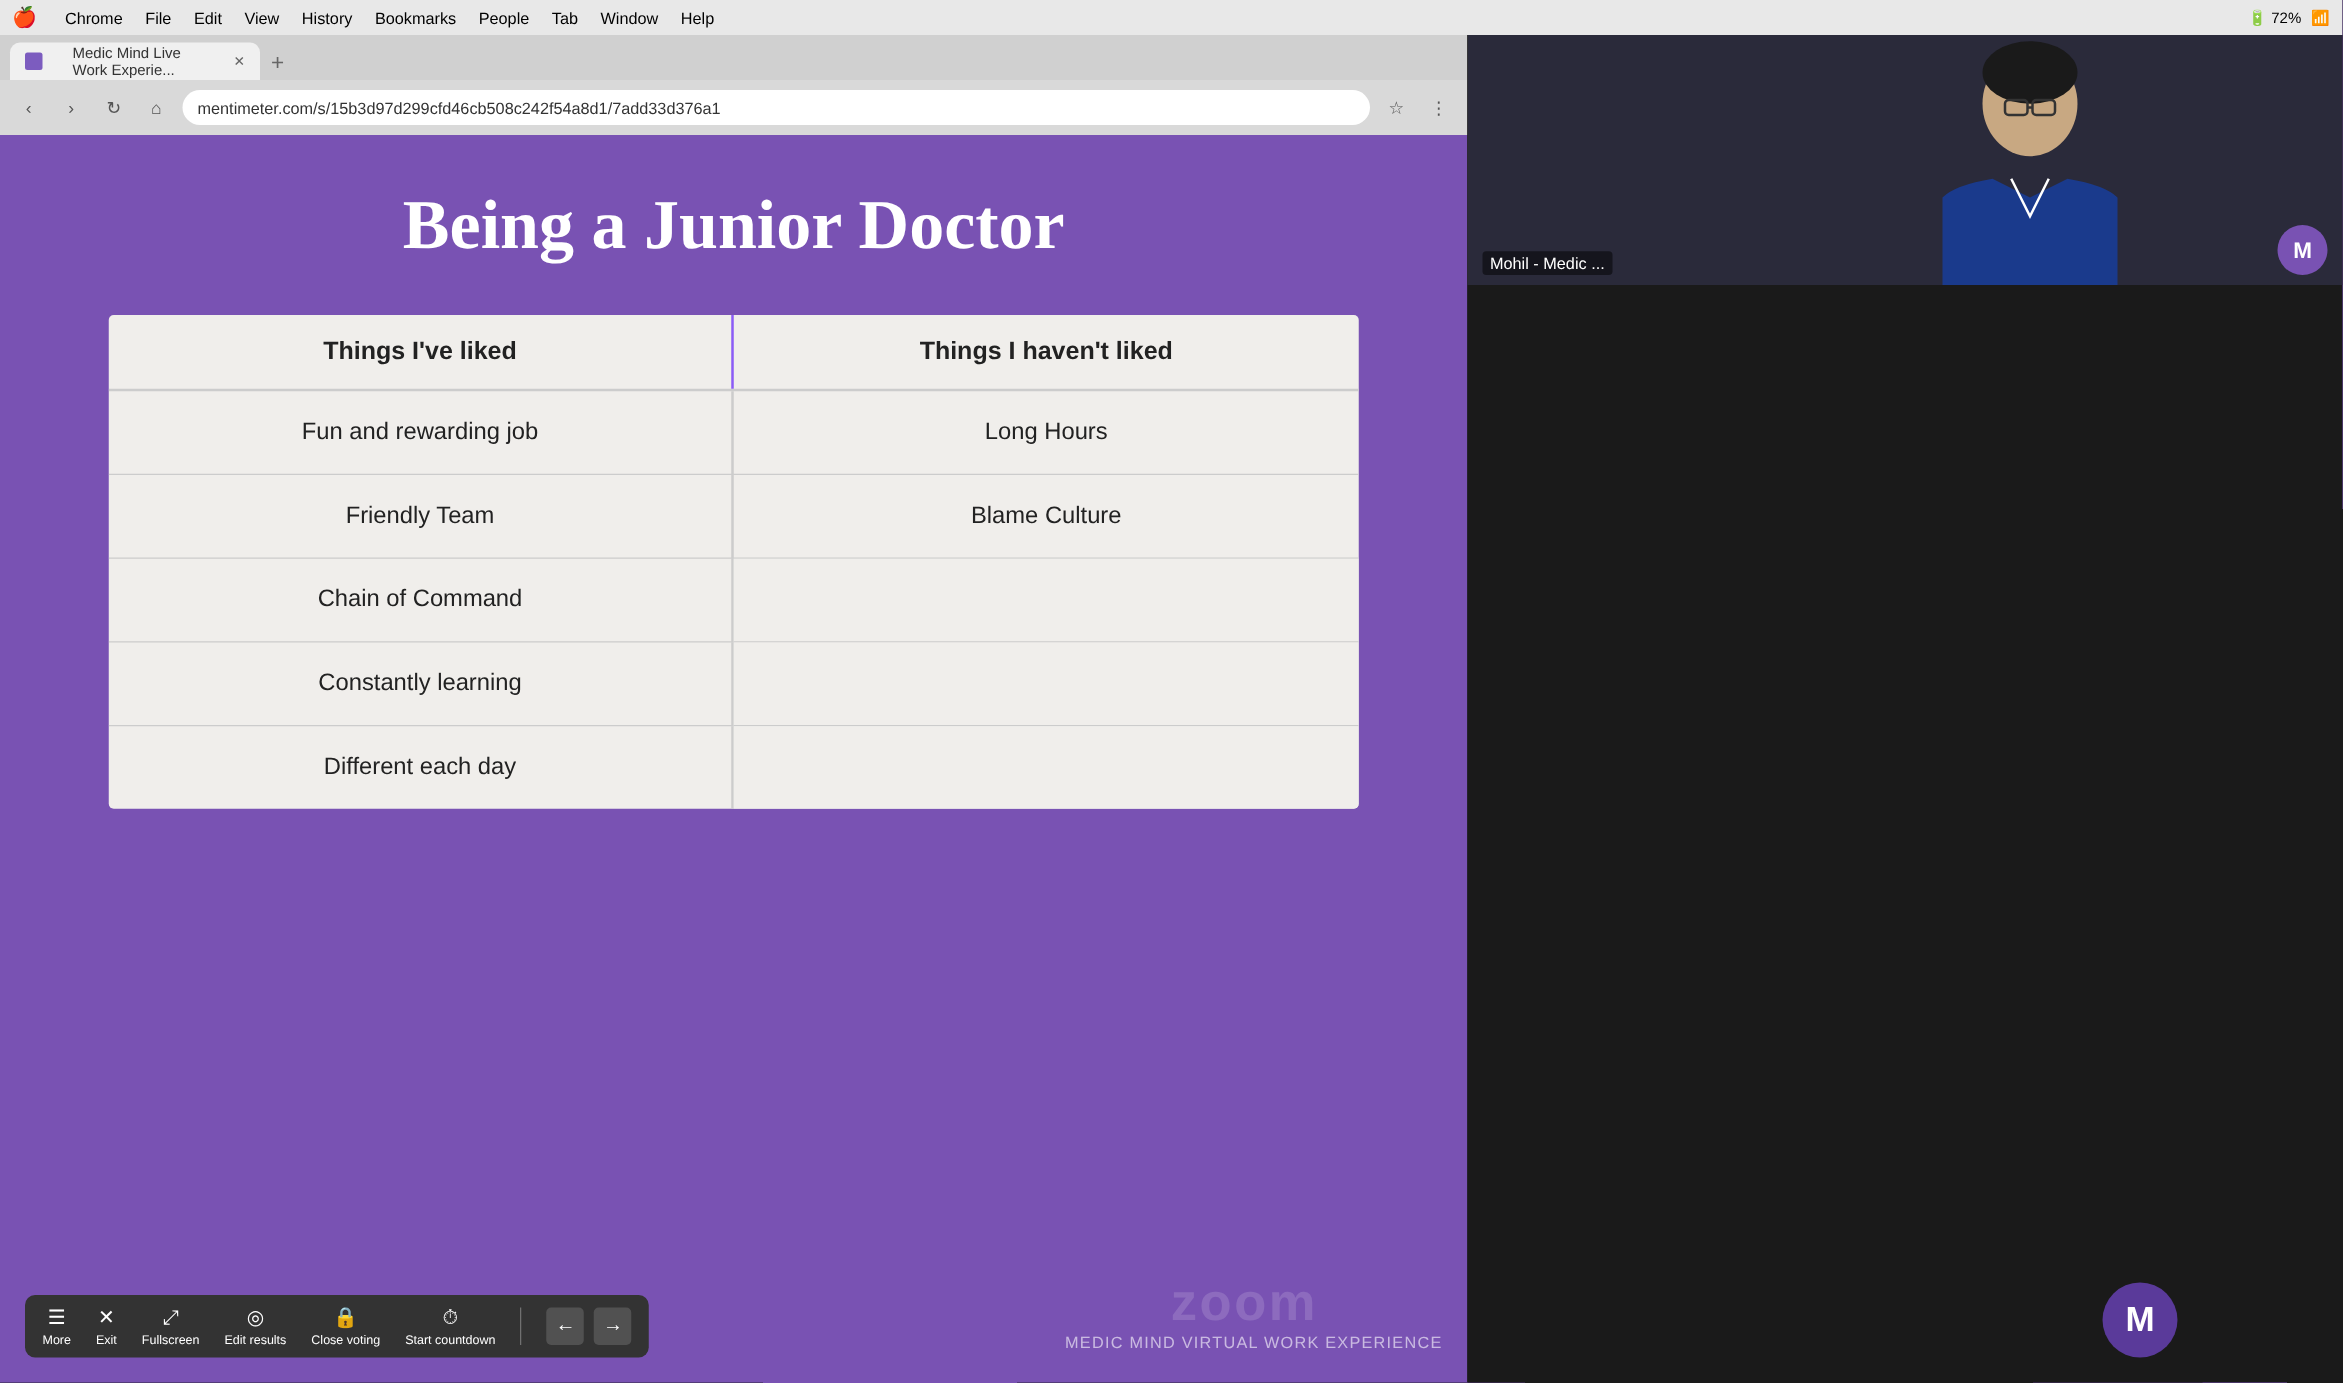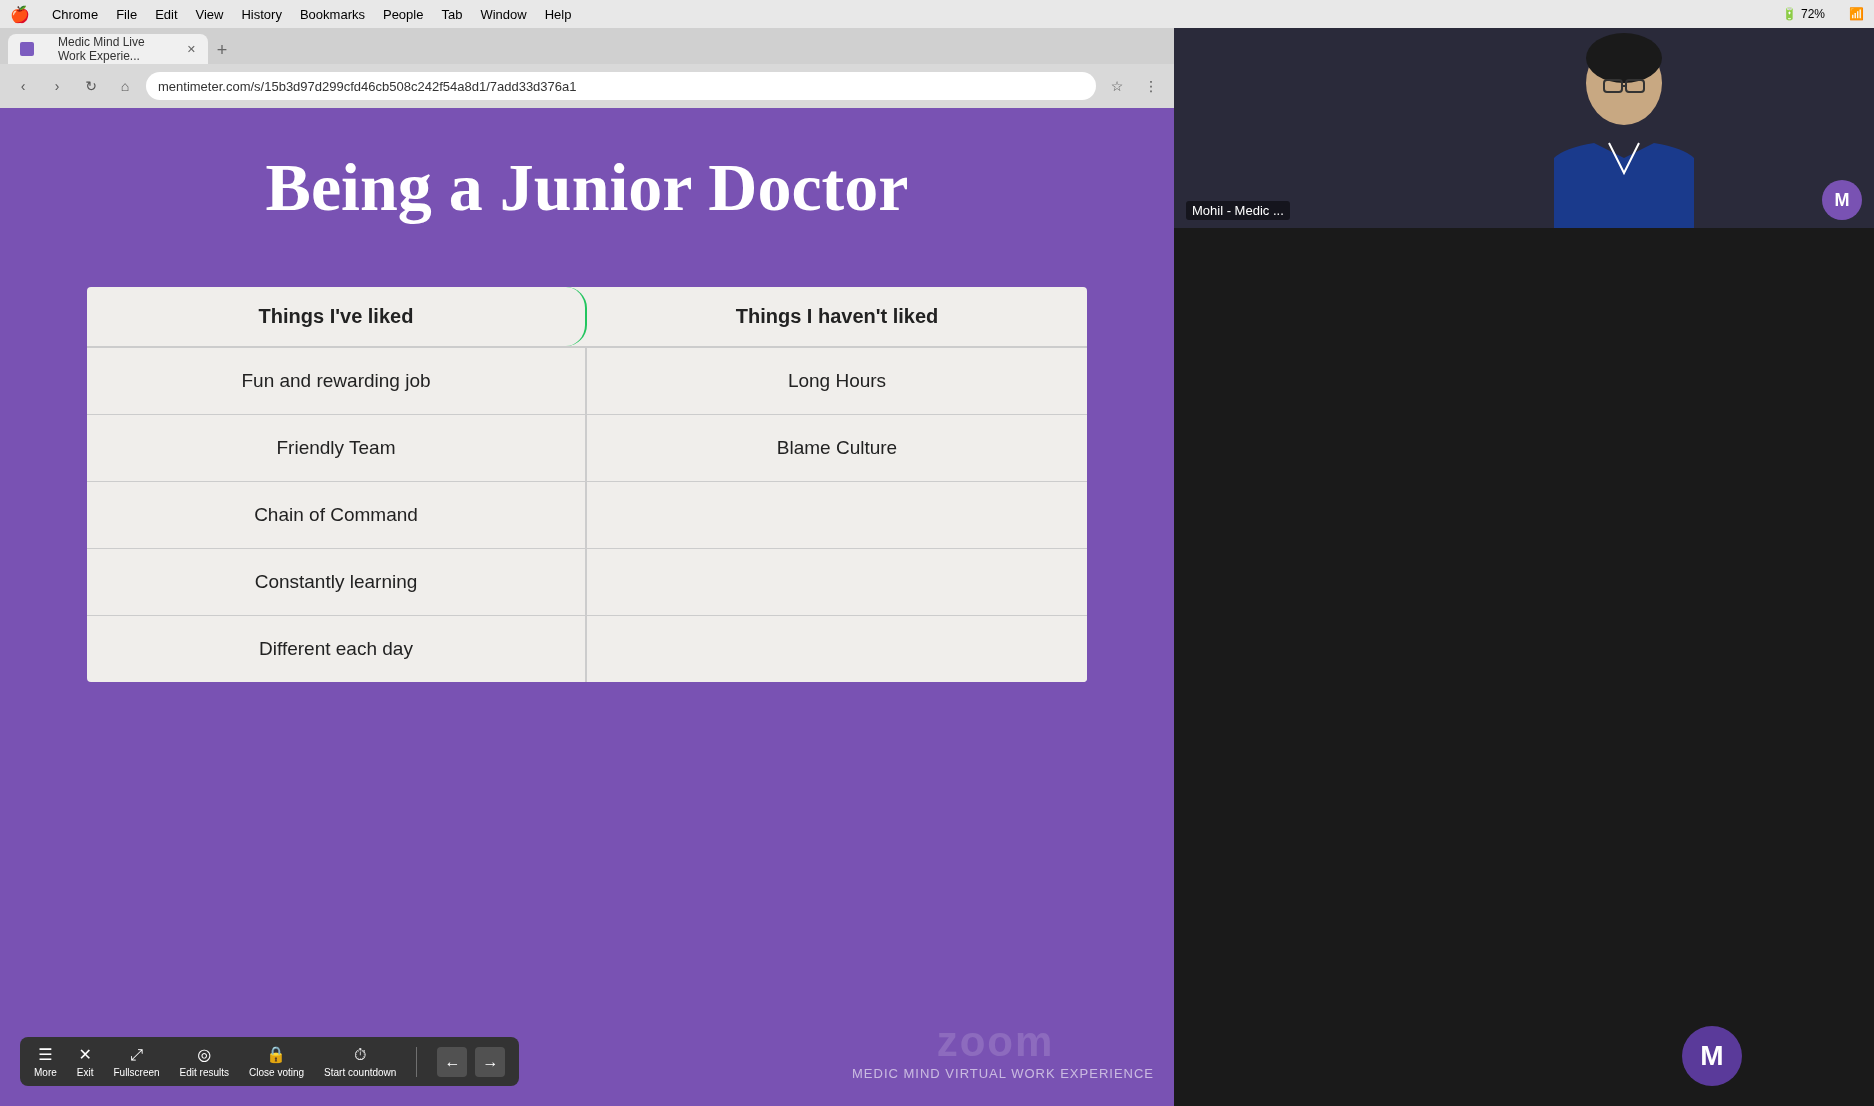--- a/index.html
+++ b/index.html
@@ -37,7 +37,7 @@
       right: 10px;
       display: flex;
       align-items: center;
-      gap: 24px;
+      gap: 8px;
       font-size: 12px;
     }
 

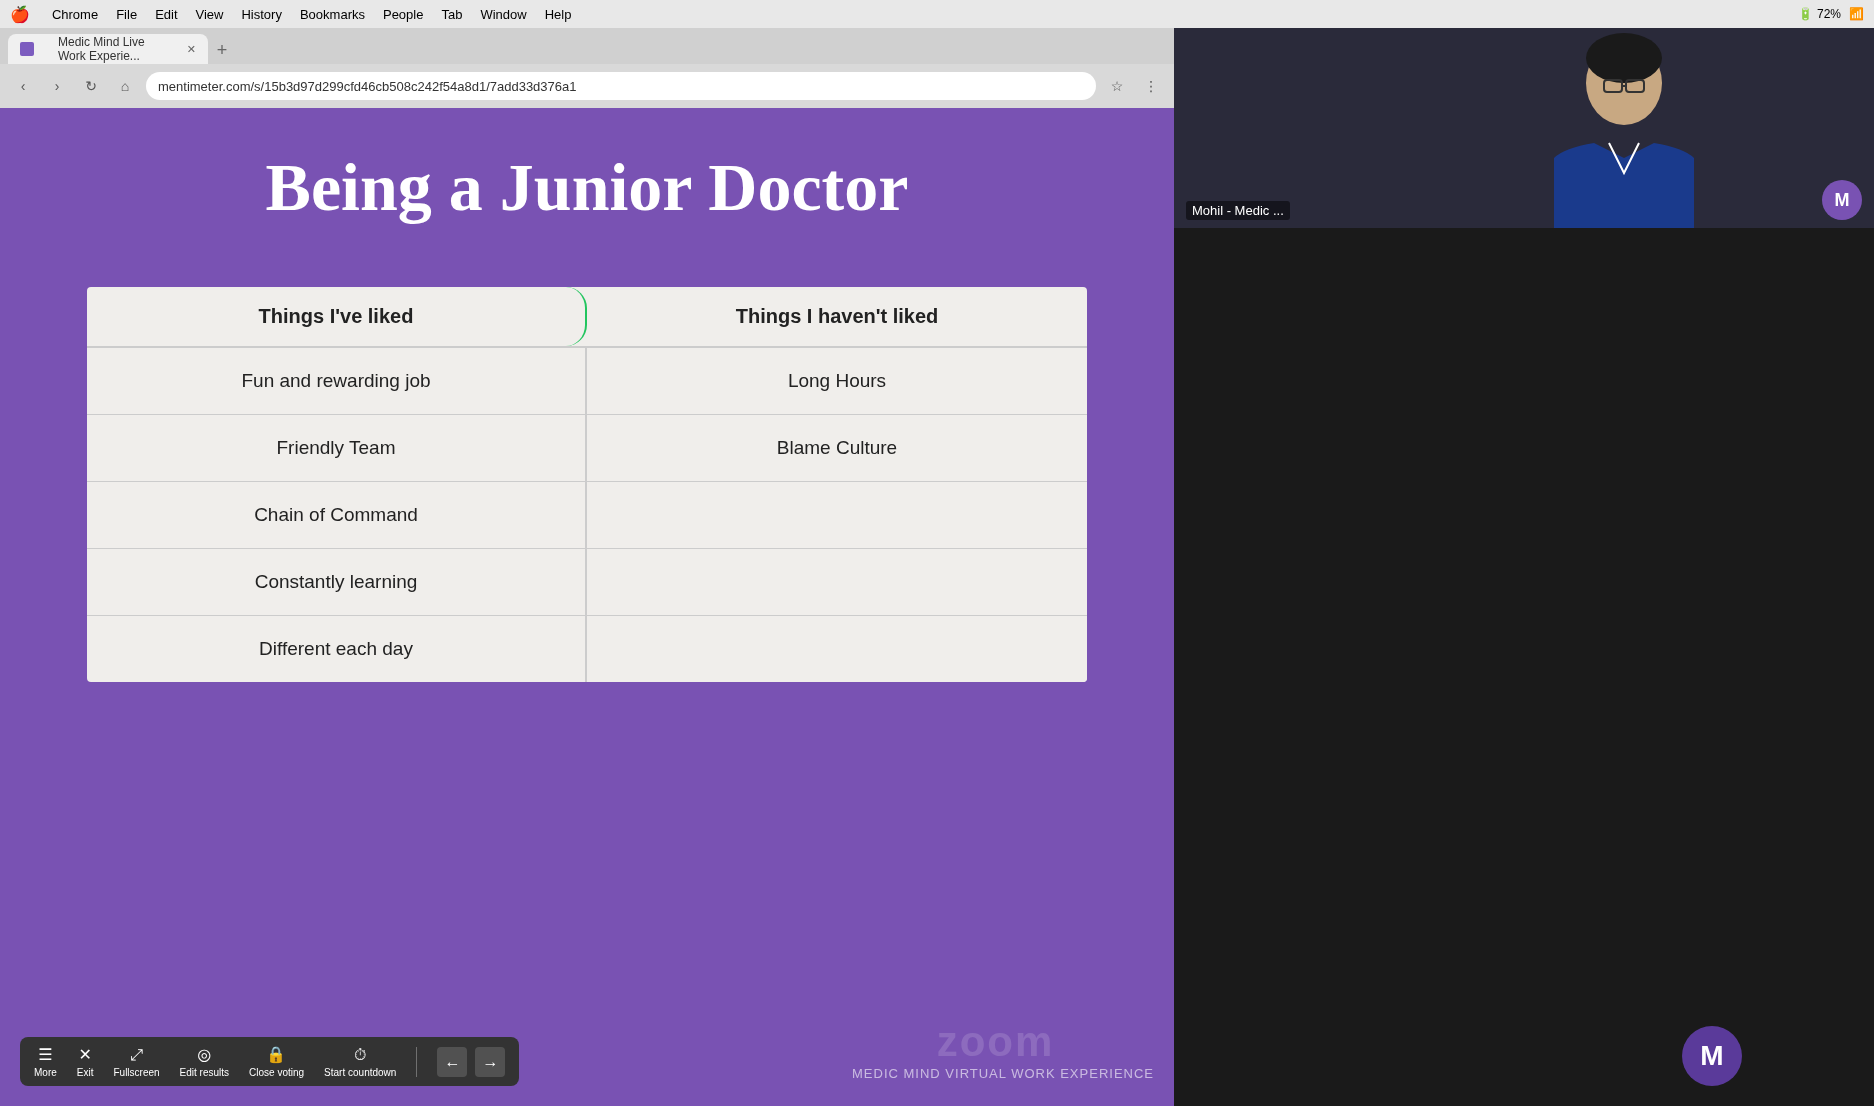--- a/index.html
+++ b/index.html
@@ -143,11 +143,11 @@
     }
 
     .slide-title {
-      font-size: 68px;
+      font-size: 56px;
       font-weight: 700;
       color: #fff;
       text-align: right;
-      margin-bottom: 60px;
+      margin-bottom: 40px;
       font-family: Georgia, serif;
     }
 

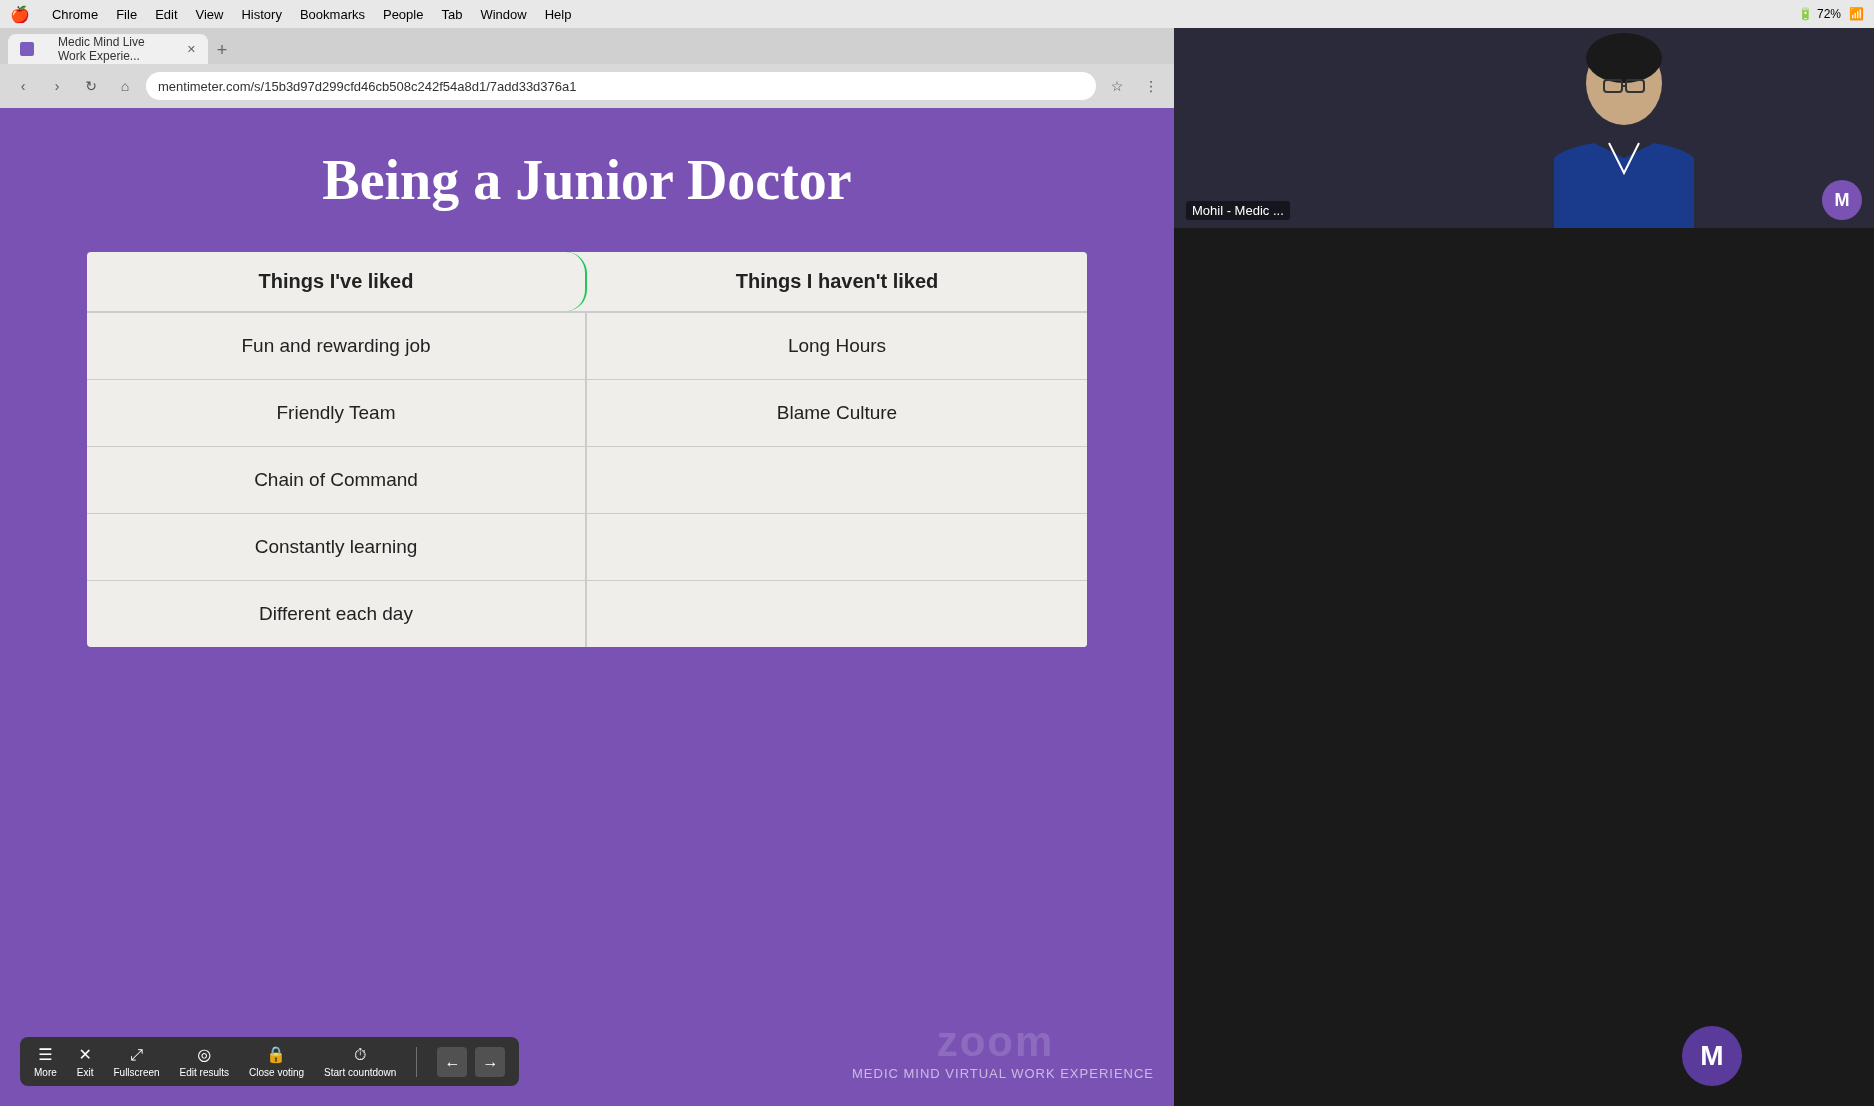--- a/index.html
+++ b/index.html
@@ -173,8 +173,7 @@
     }
 
     .table-header-cell:first-child {
-      border-right: 2px solid #22c55e;
-      border-radius: 21px;
+      border-right: 2px solid #8b5cf6;
     }
 
     .table-body {

